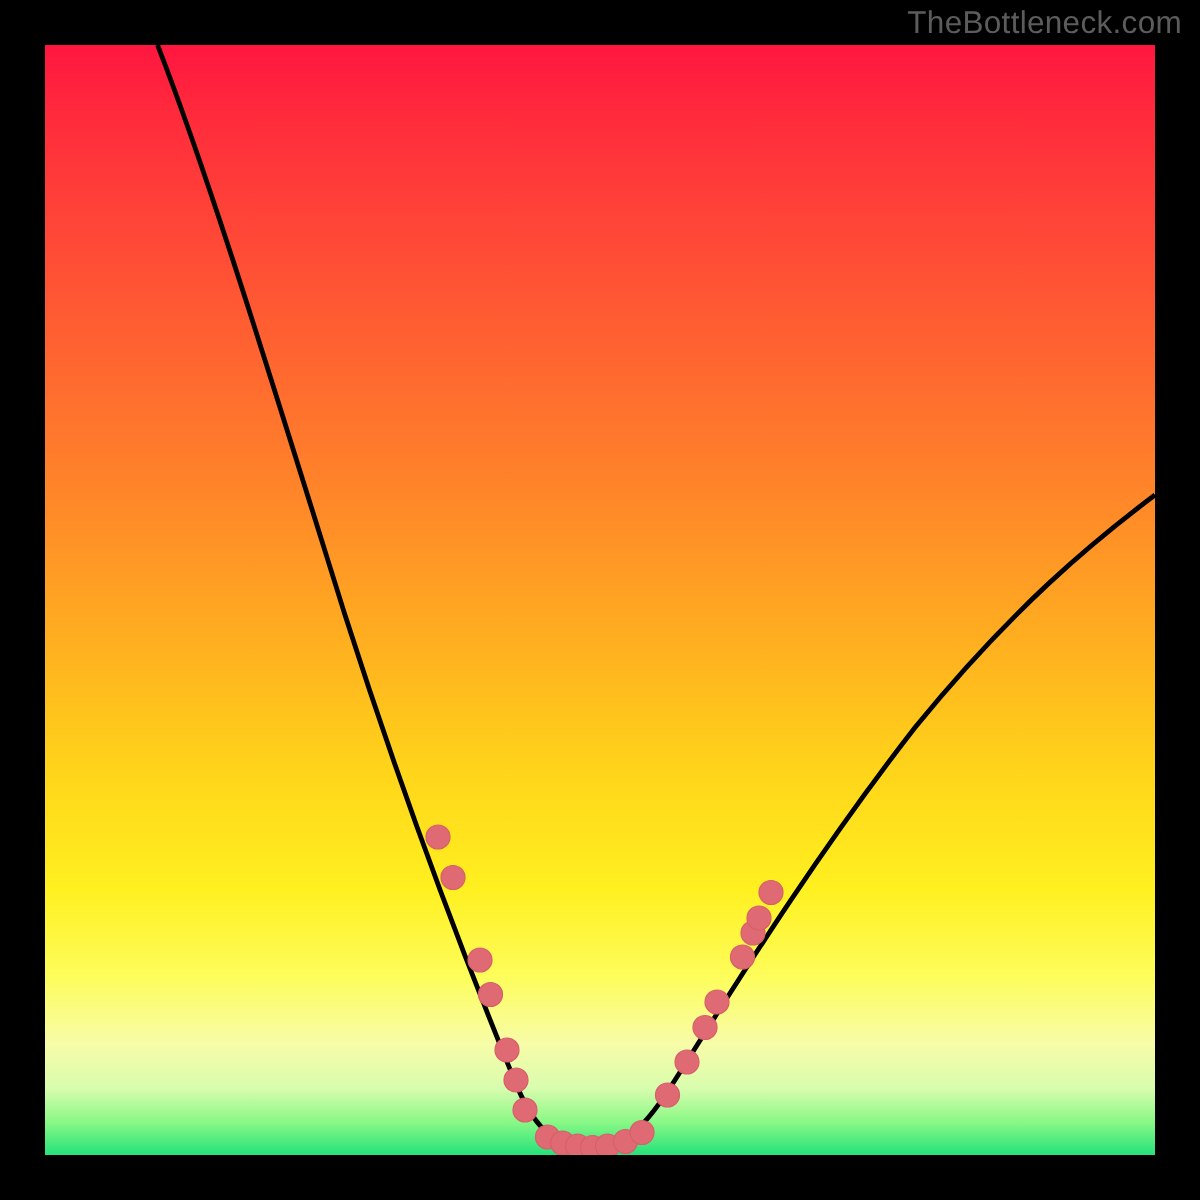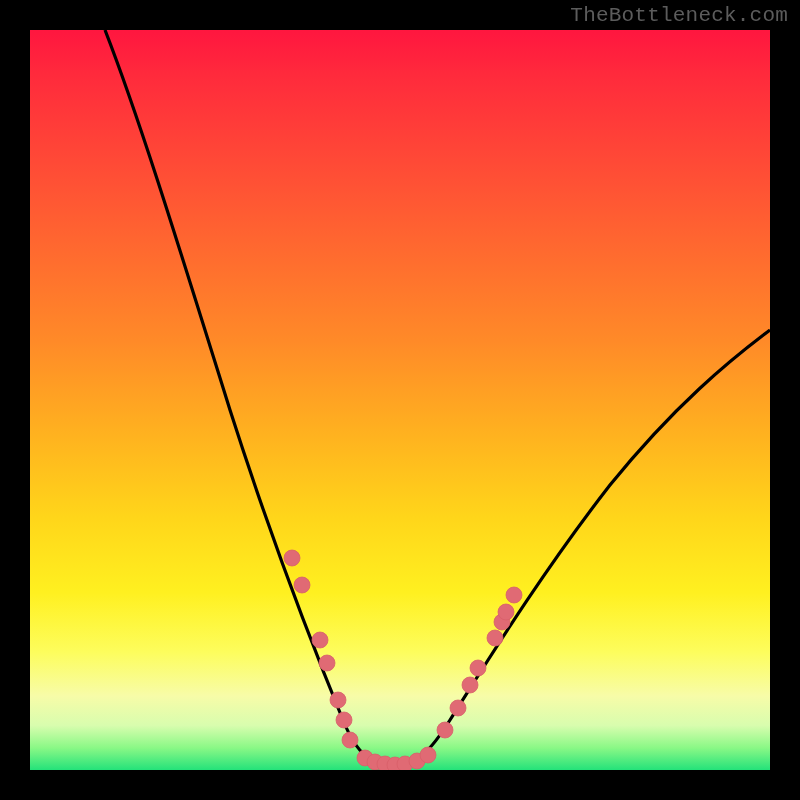--- a/index.html
+++ b/index.html
@@ -53,7 +53,7 @@
     font-weight: 500;
     color: #5c5c5c;
     letter-spacing: 0.2px;
-    font-family: Liberation Mono, monospace;
+    font-family: Liberation Sans, sans-serif;
   }
   svg.curve {
     position: absolute;

